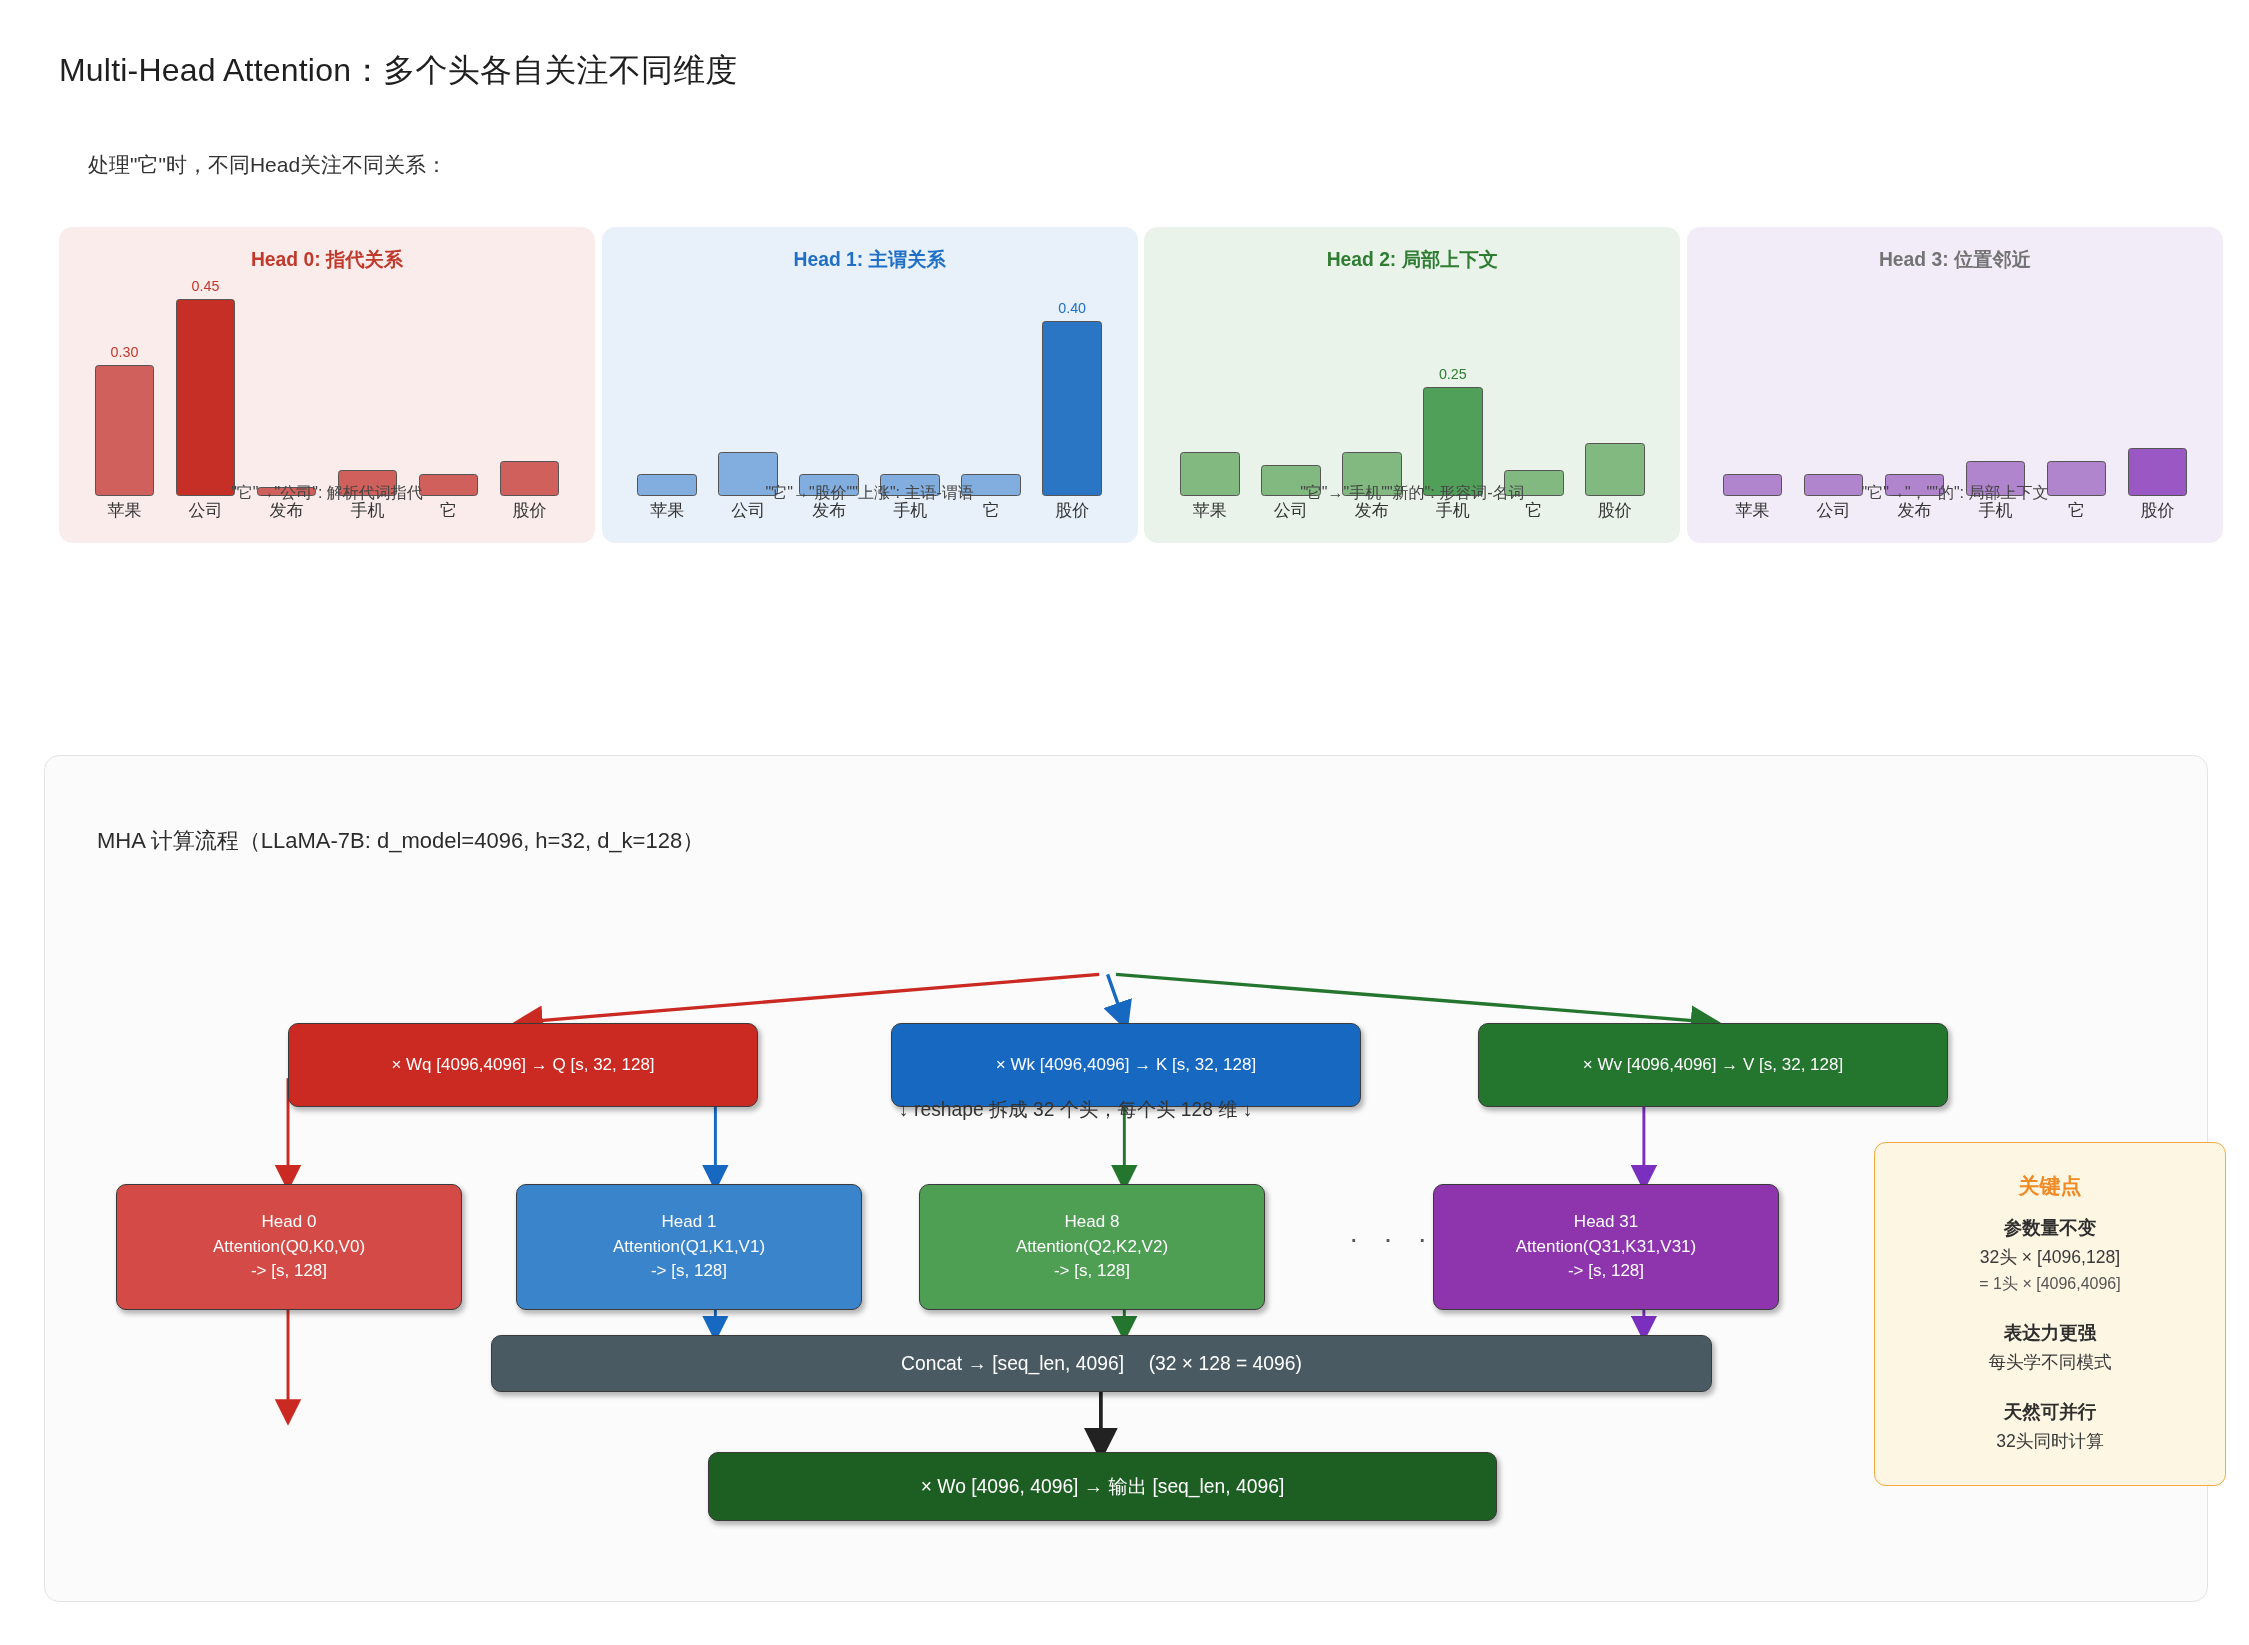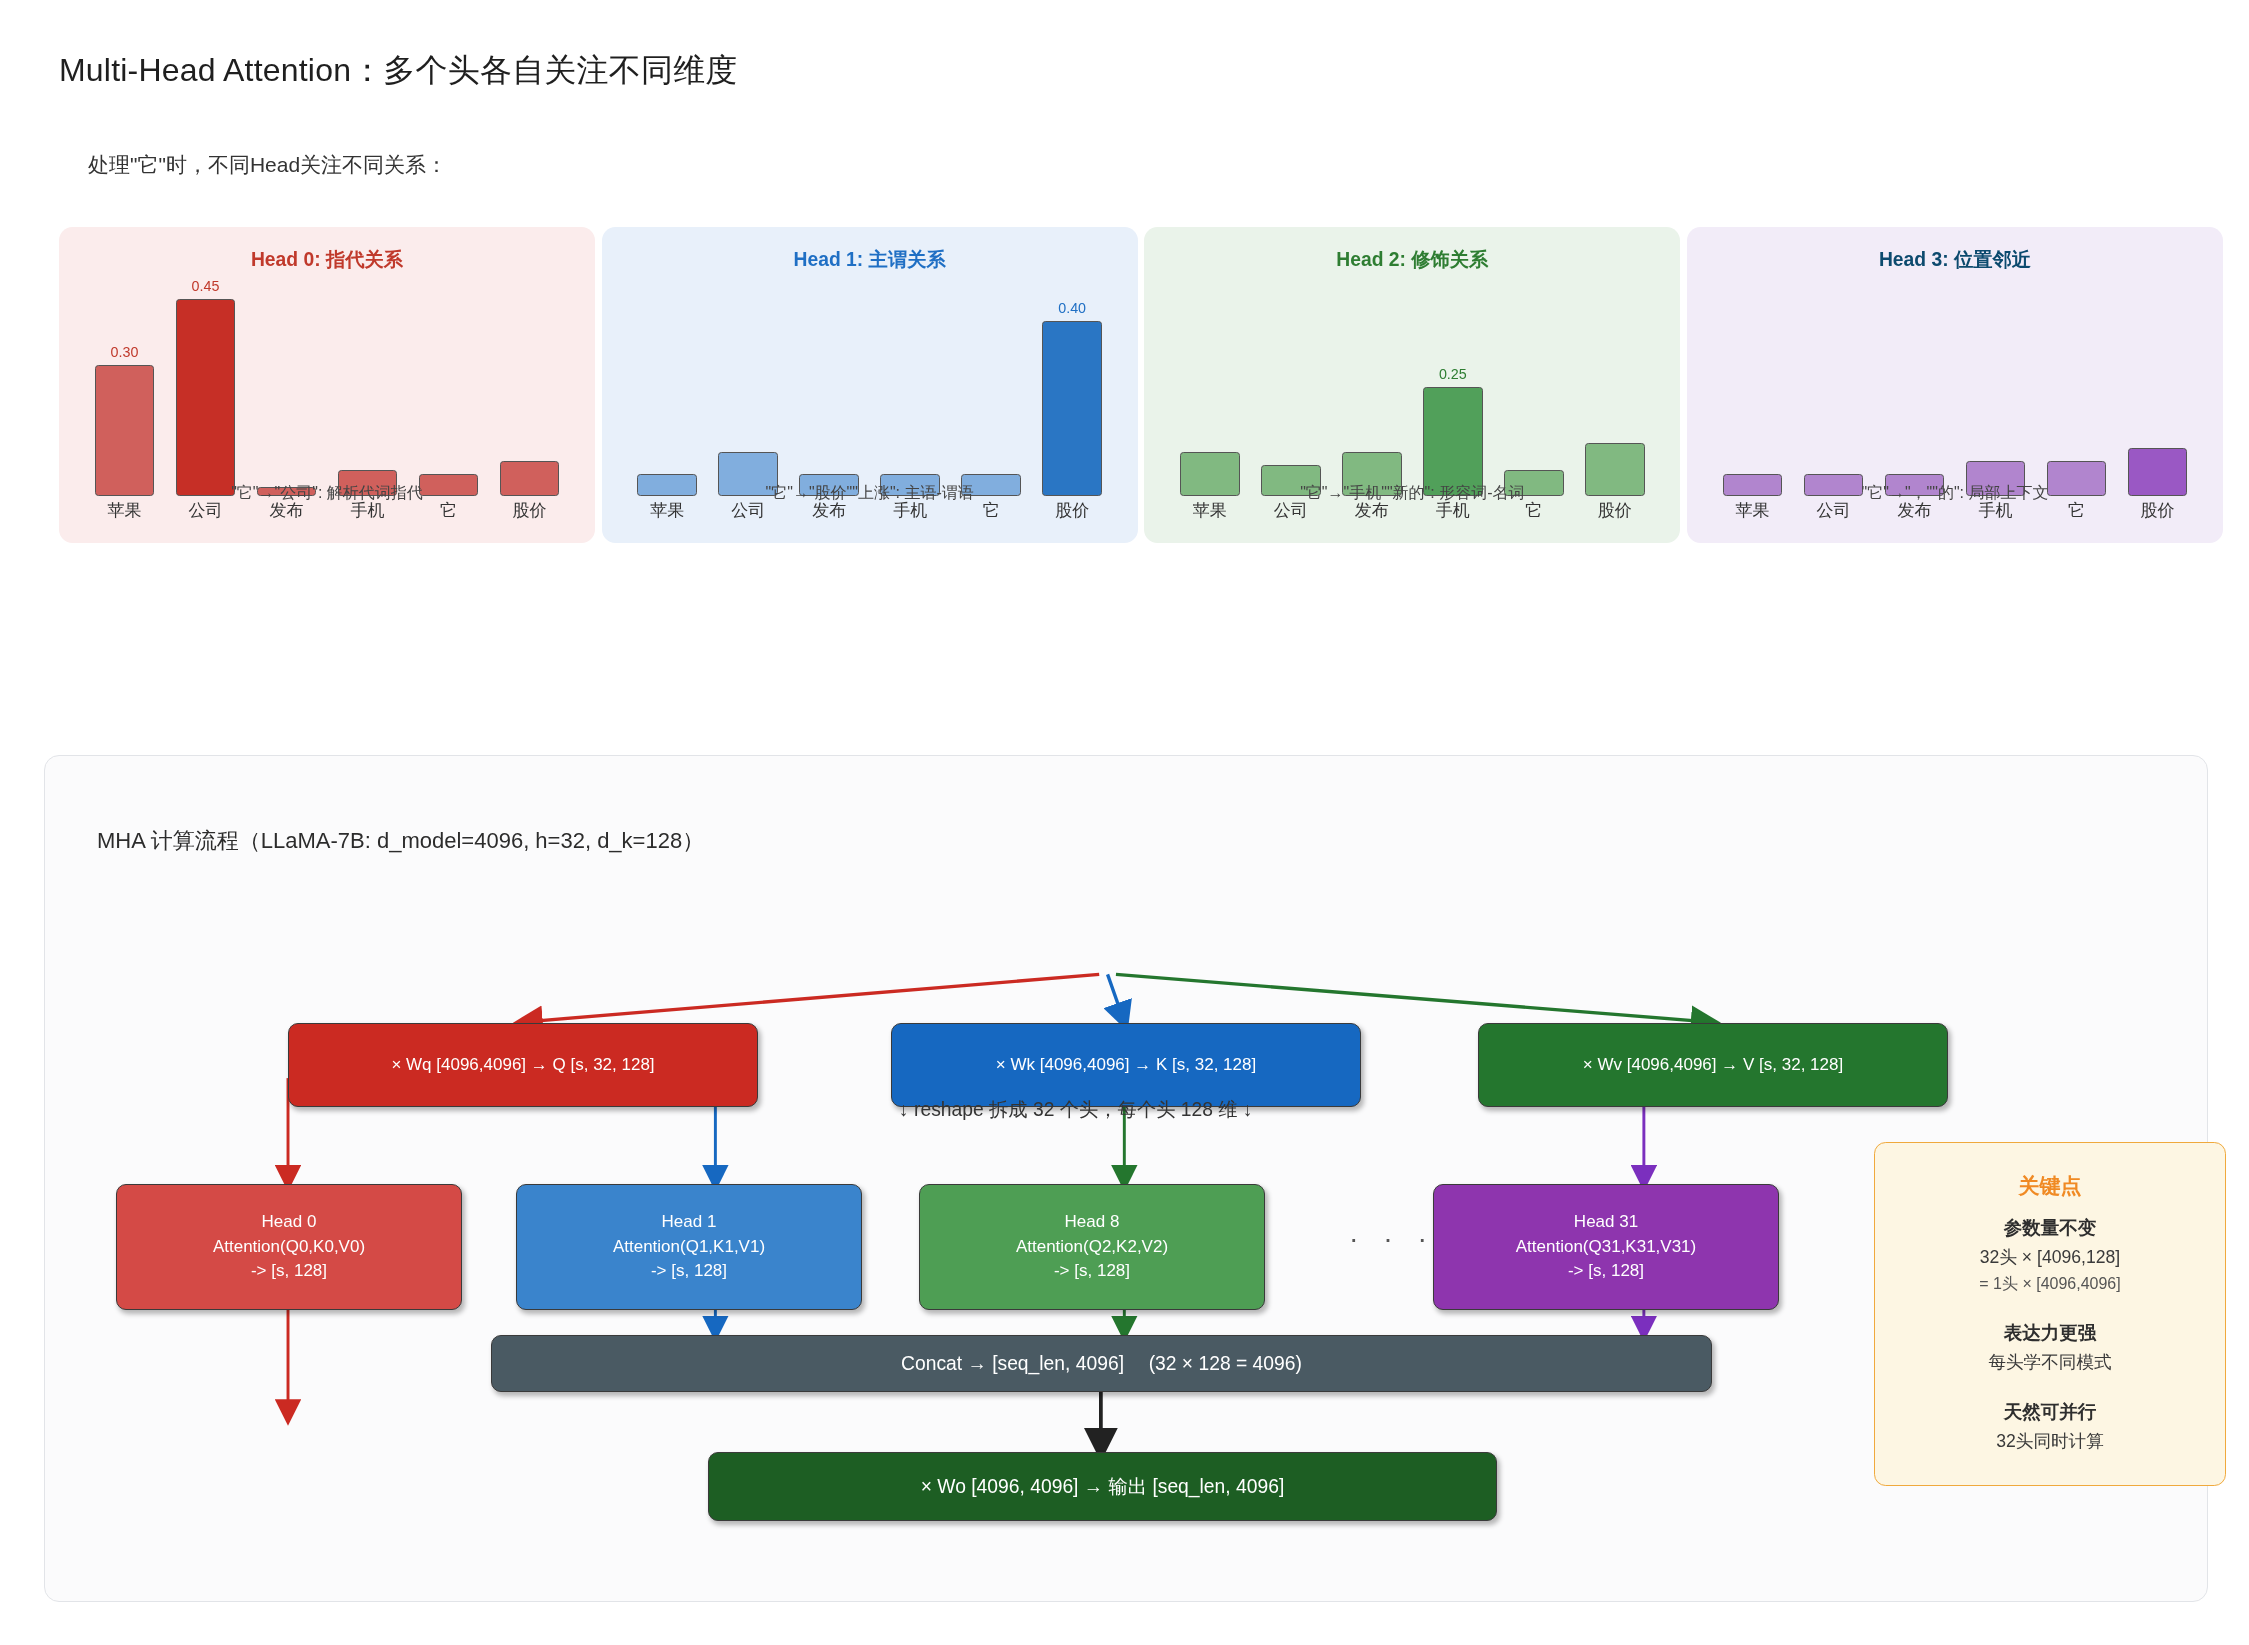--- a/index.html
+++ b/index.html
@@ -212,7 +212,7 @@
         <div class="panel-note">"它"→"股价""上涨": 主语-谓语</div>
       </div>
       <div class="panel" style="background: rgb(234, 243, 234);">
-        <div class="panel-title" style="color: rgb(46, 125, 50);">Head 2: 修饰关系</div>
+        <div class="panel-title" style="color: rgb(46, 125, 50);">Head 2: 局部上下文</div>
         <div class="plot">
           <div class="bars">
             <div class="bar-slot">

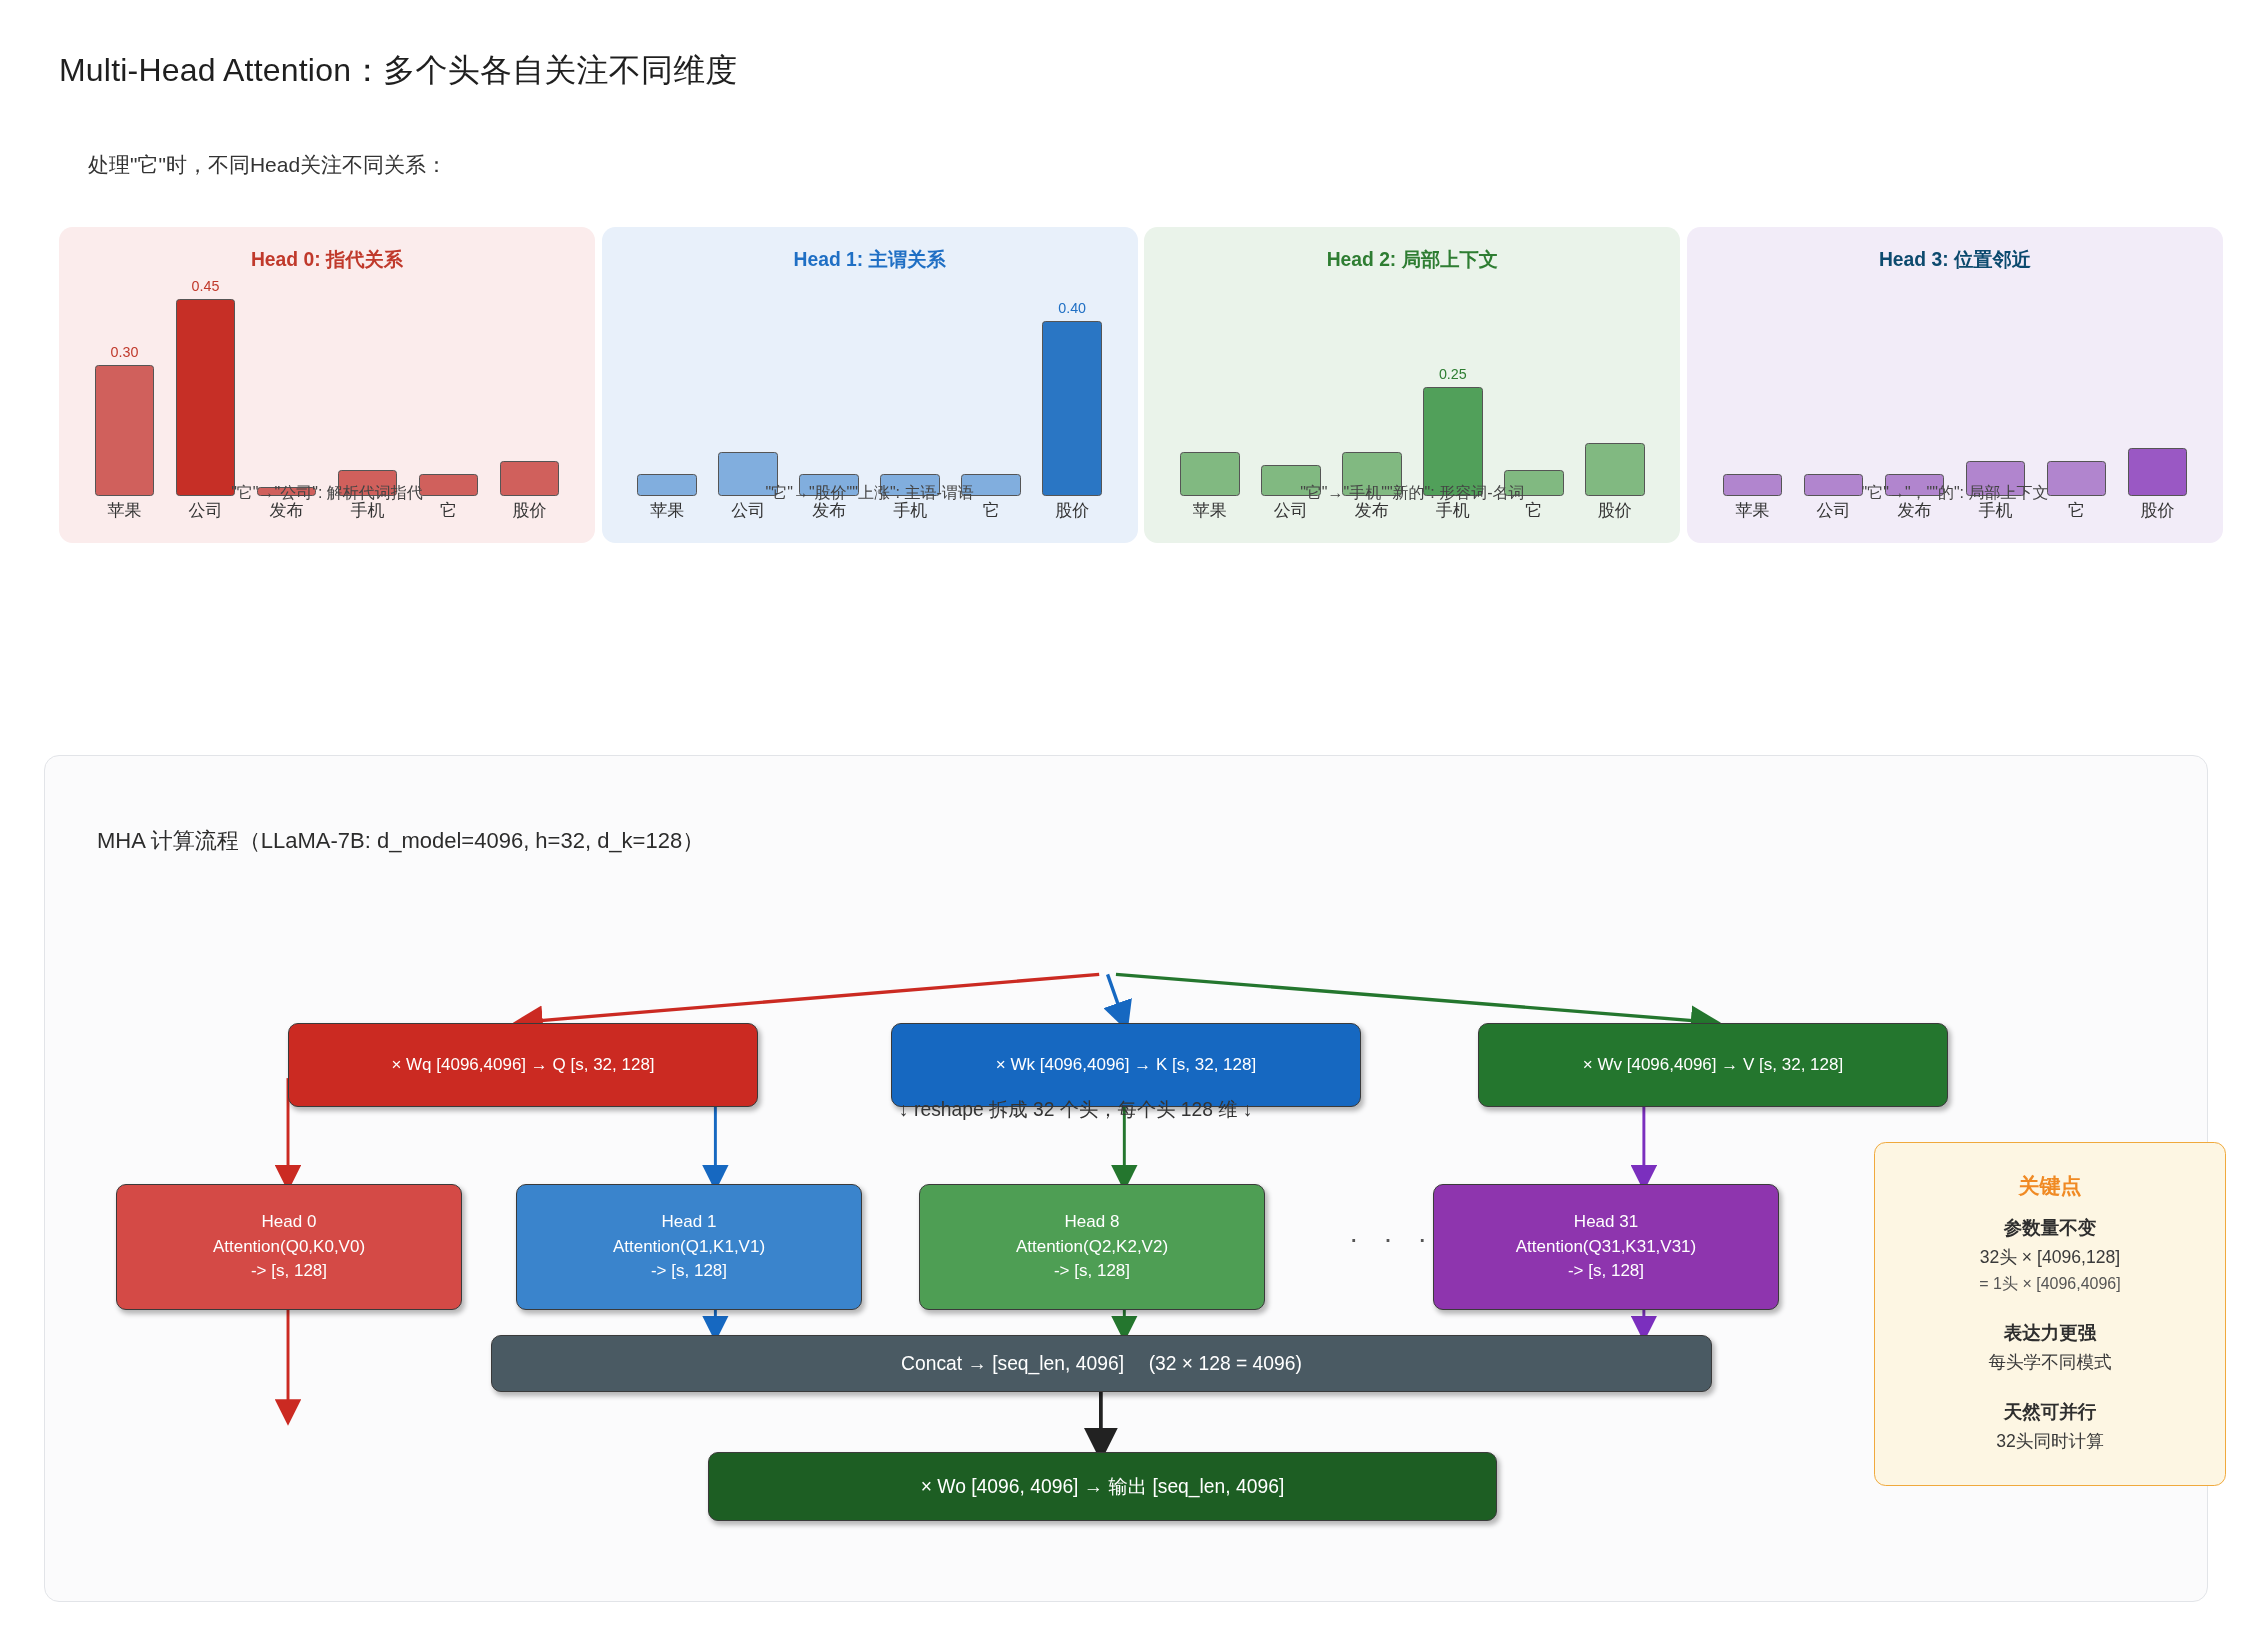--- a/index.html
+++ b/index.html
@@ -247,7 +247,7 @@
         <div class="panel-note">"它"→"手机""新的": 形容词-名词</div>
       </div>
       <div class="panel" style="background: rgb(242, 236, 248);">
-        <div class="panel-title" style="color: #0c4a6e;">Head 3: 位置邻近</div>
+        <div class="panel-title" style="color: #737373;">Head 3: 位置邻近</div>
         <div class="plot">
           <div class="bars">
             <div class="bar-slot">

